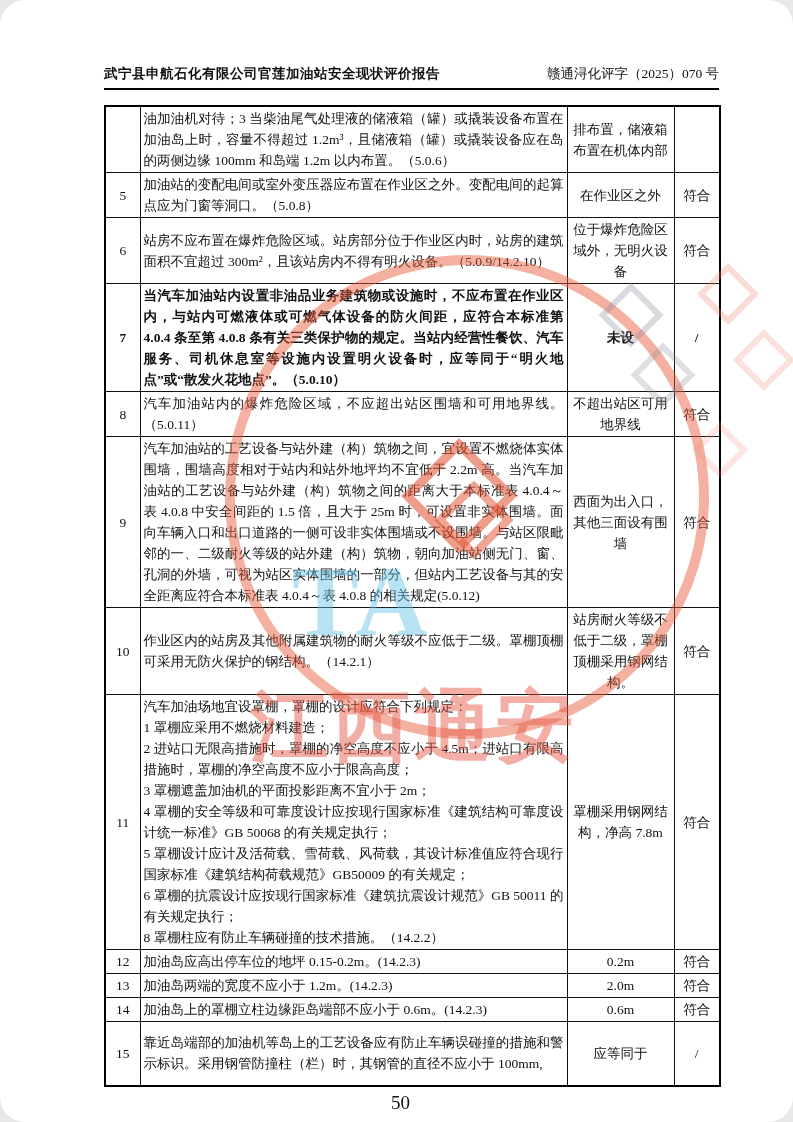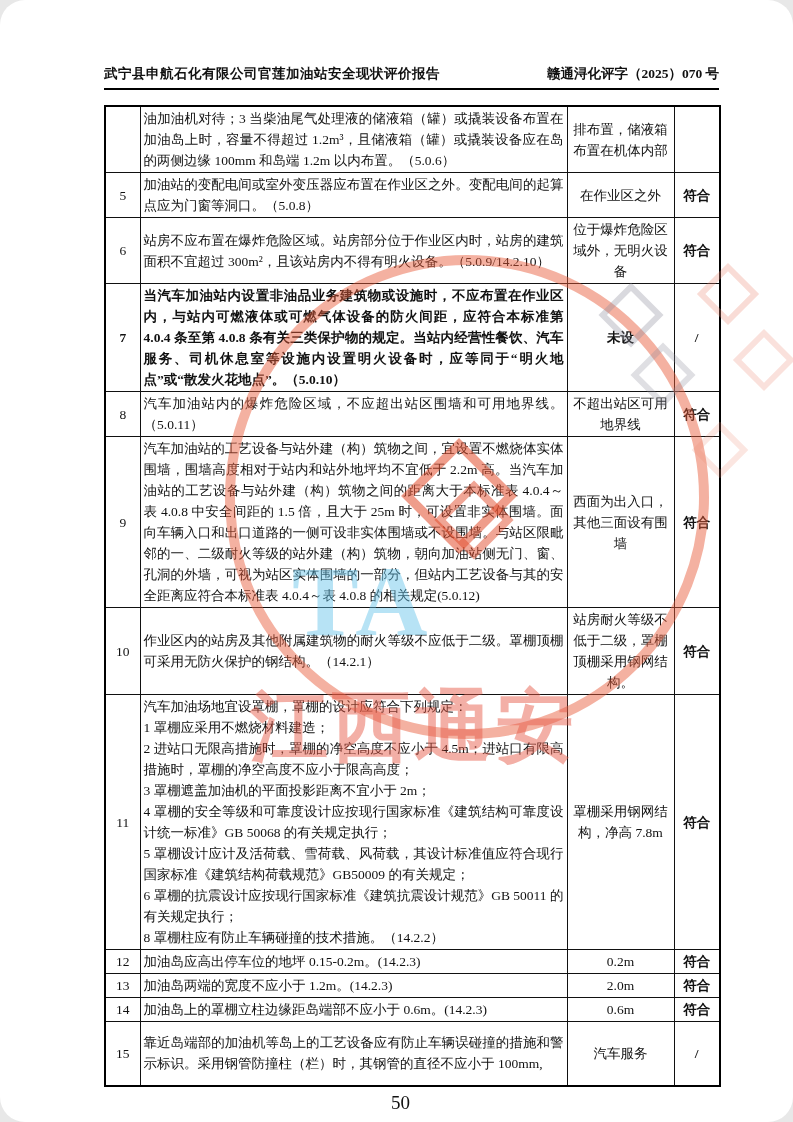--- a/index.html
+++ b/index.html
@@ -11,7 +11,7 @@
           display:flex;justify-content:space-between;align-items:flex-end;
           border-bottom:2px solid #000;padding-bottom:5px;box-sizing:border-box;}
   .header .h-left{font-size:13.5px;font-weight:bold;letter-spacing:.5px;}
-  .header .h-right{font-size:13.5px;font-weight:bold;}
+  .header .h-right{font-size:13.5px;font-weight:normal;}
 
   
   .tbl-wrap{position:absolute;left:104px;top:105px;width:721px;}

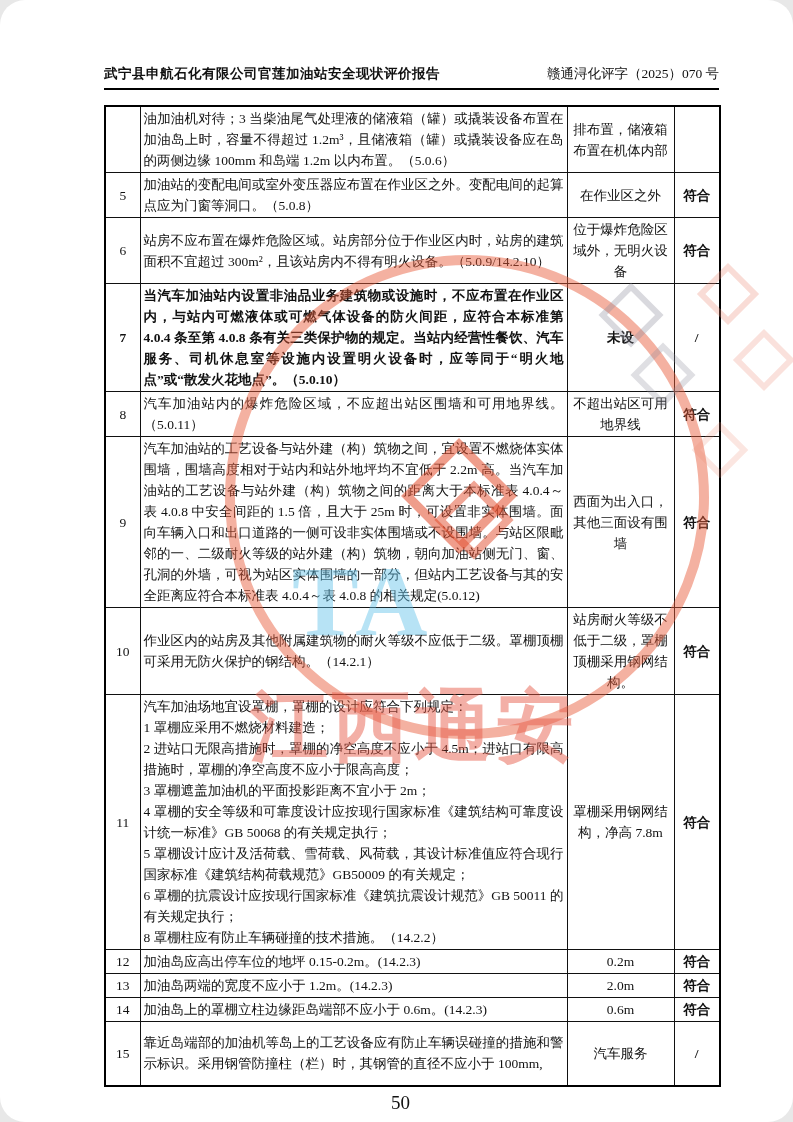--- a/index.html
+++ b/index.html
@@ -22,7 +22,7 @@
   td.c-no{width:35px;text-align:center;}
   td.c-content{width:427px;text-align:justify;white-space:pre-wrap;}
   td.c-result{width:107px;text-align:center;}
-  td.c-conc{width:46px;text-align:center;font-weight:bold;}
+  td.c-conc{width:46px;text-align:center;}
   tr.bold td{font-weight:bold;}
   tr.minh td{height:64px;}
 

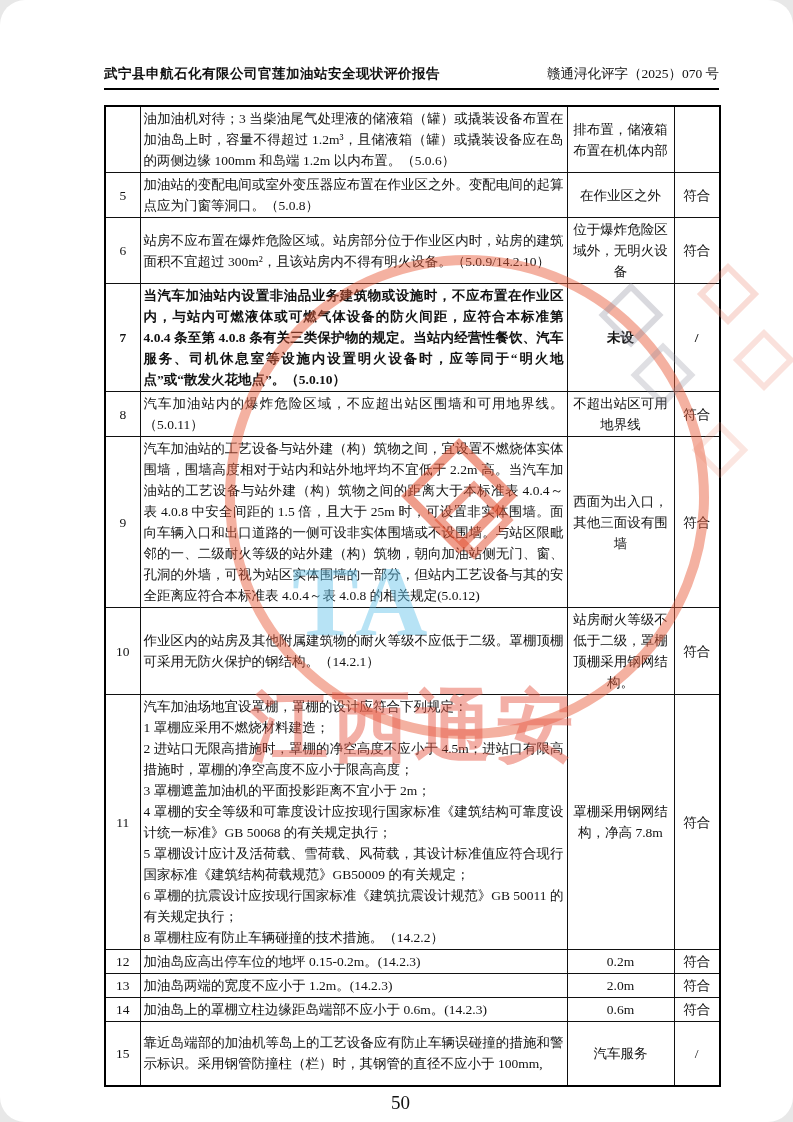--- a/index.html
+++ b/index.html
@@ -133,7 +133,7 @@
           <tr class="minh">
             <td class="c-no">15</td>
             <td class="c-content">靠近岛端部的加油机等岛上的工艺设备应有防止车辆误碰撞的措施和警示标识。采用钢管防撞柱（栏）时，其钢管的直径不应小于 100mm,</td>
-            <td class="c-result">汽车服务</td>
+            <td class="c-result">应等同于</td>
             <td class="c-conc">/</td>
           </tr>
         </tbody>

